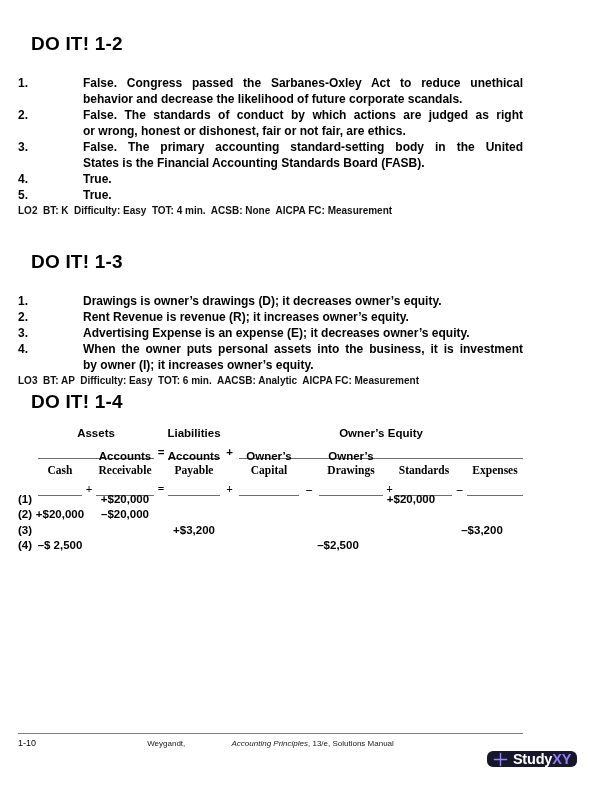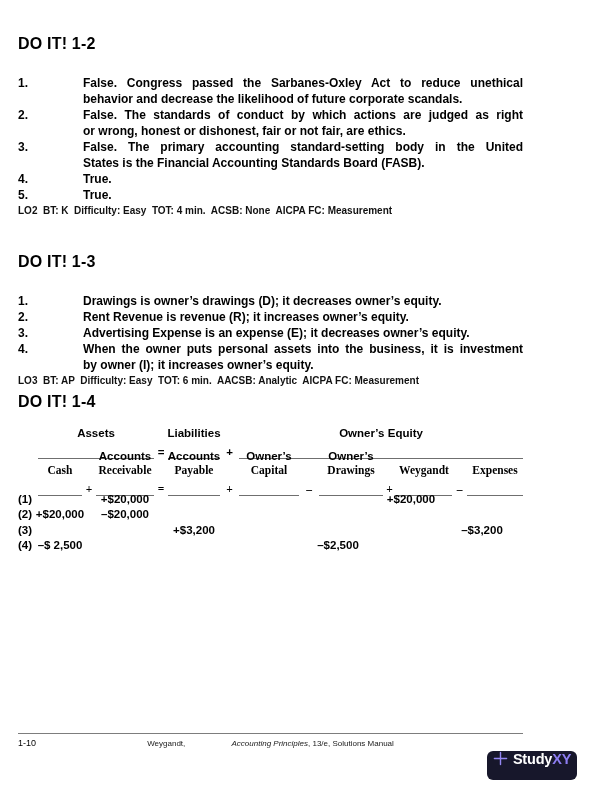--- a/index.html
+++ b/index.html
@@ -9,7 +9,7 @@
   .page { position: relative; width: 612px; height: 792px; background: #fff; overflow: hidden; }
 
   .section { position: absolute; left: 18px; width: 505px; }
-  .sec-heading { font-size: 16px; font-weight: bold; letter-spacing: 0.2px; line-height: 16px; }
+  .sec-heading { font-size: 19px; font-weight: bold; letter-spacing: 0.2px; line-height: 16px; margin-left: 13px; }
 
   .items { margin-top: 23px; }
   .item { display: flex; font-weight: bold; font-size: 12px; line-height: 16px; }

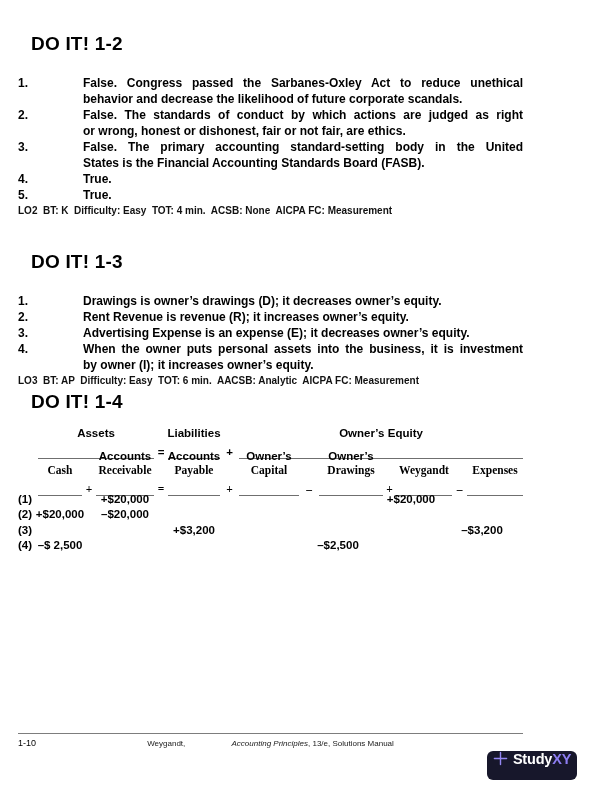--- a/index.html
+++ b/index.html
@@ -155,7 +155,7 @@
         <div class="c g9">–</div>
         <div class="c u g10">Drawings</div>
         <div class="c g11">+</div>
-        <div class="c u g12">Weygandt</div>
+        <div class="c u g12">Standards</div>
         <div class="c g13">–</div>
         <div class="c u g14">Expenses</div>
       </div>

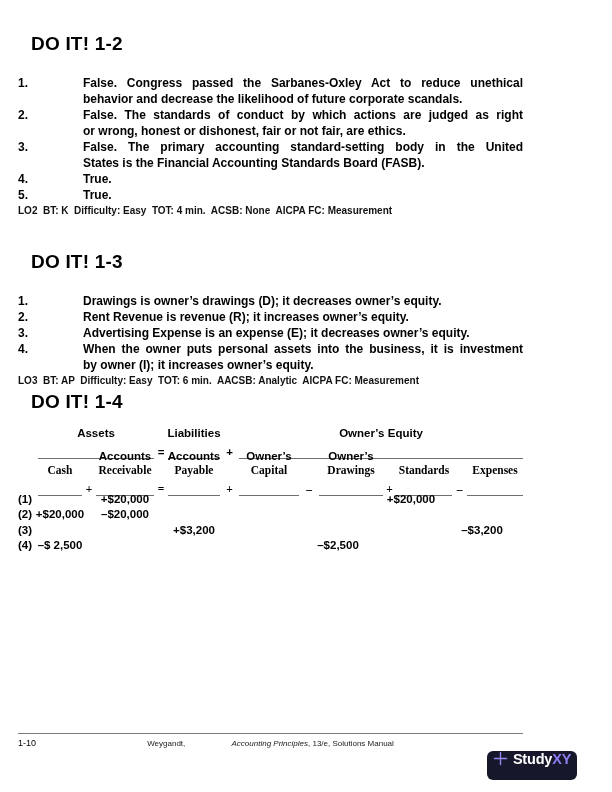--- a/index.html
+++ b/index.html
@@ -43,8 +43,8 @@
   .footer-citation { position: absolute; left: 18px; top: 739px; width: 505px; text-align: center; font-size: 8px; color: #1a1a1a; }
   .footer-citation .it { font-style: italic; margin-left: 44px; }
 
-  .studyxy { position: absolute; left: 487px; top: 751px; width: 90px; height: 29px; border-radius: 6px;
-             display: flex; justify-content: center; gap: 5px; }
+  .studyxy { position: absolute; left: 487px; top: 751px; width: 90px; height: 16px; border-radius: 6px;
+             display: flex; align-items: center; justify-content: center; gap: 5px; }
   .studyxy .word { font-size: 14.5px; font-weight: bold; letter-spacing: -0.2px; }
 </style>
 </head>

